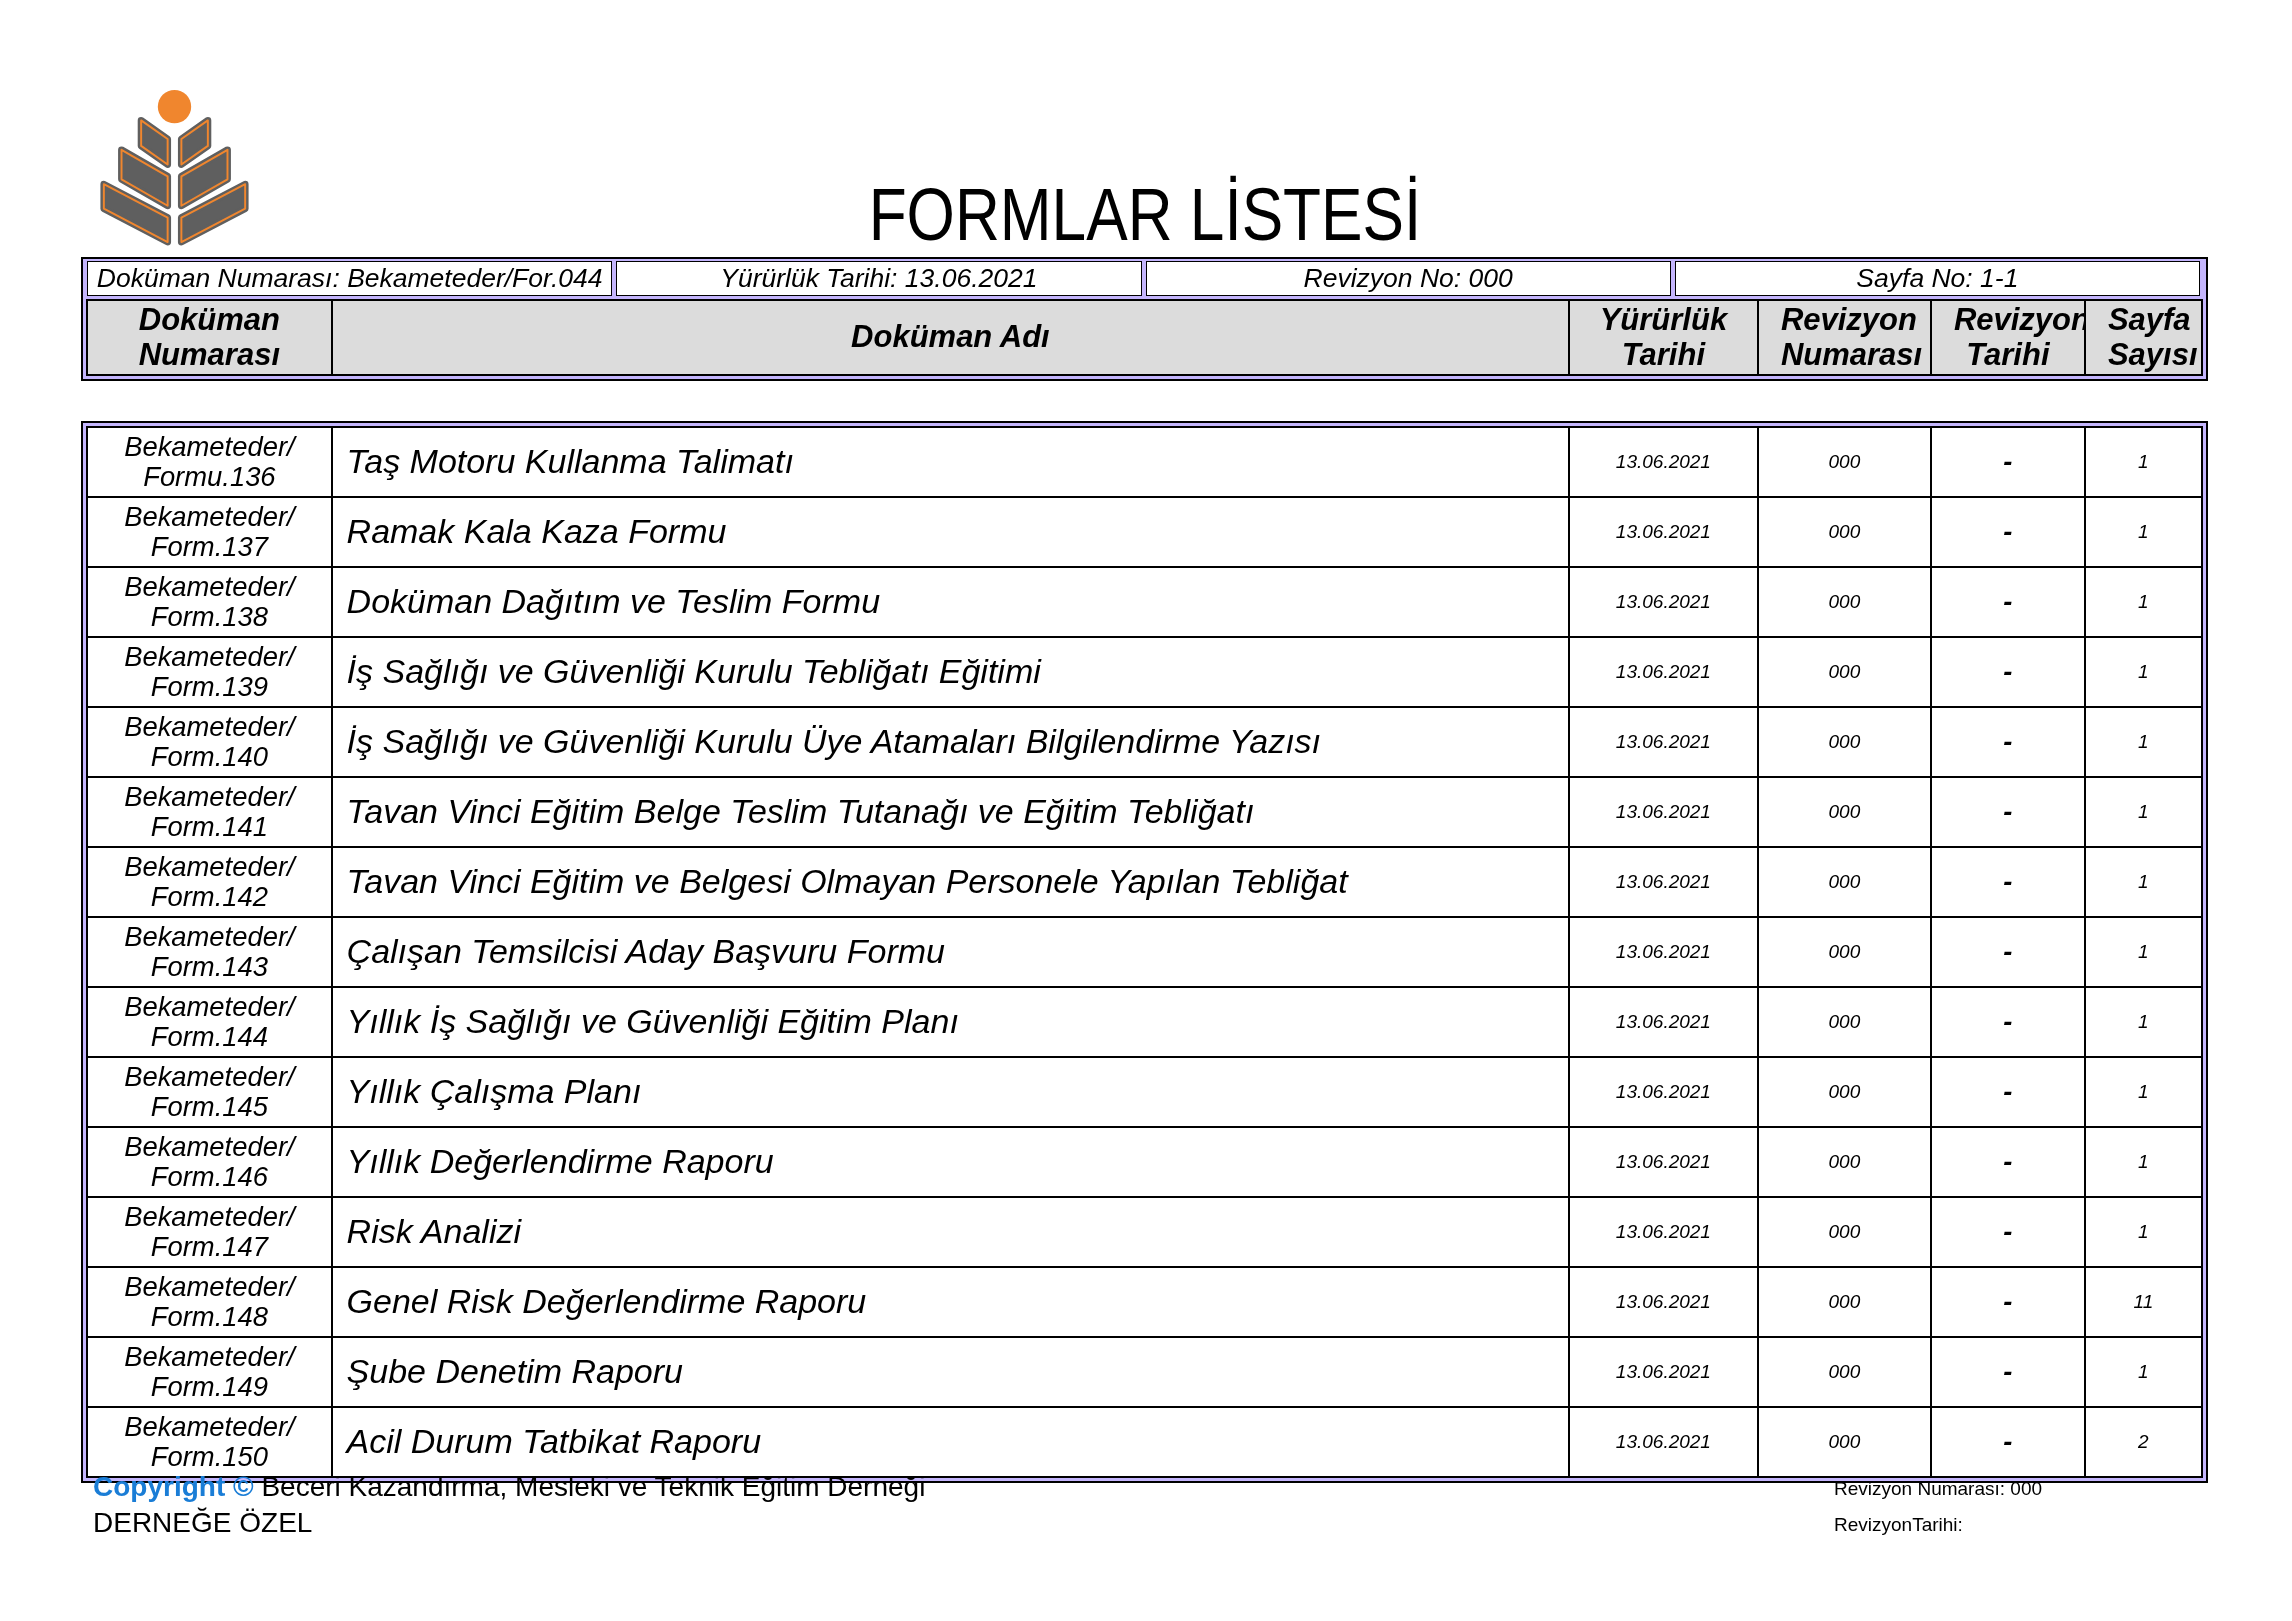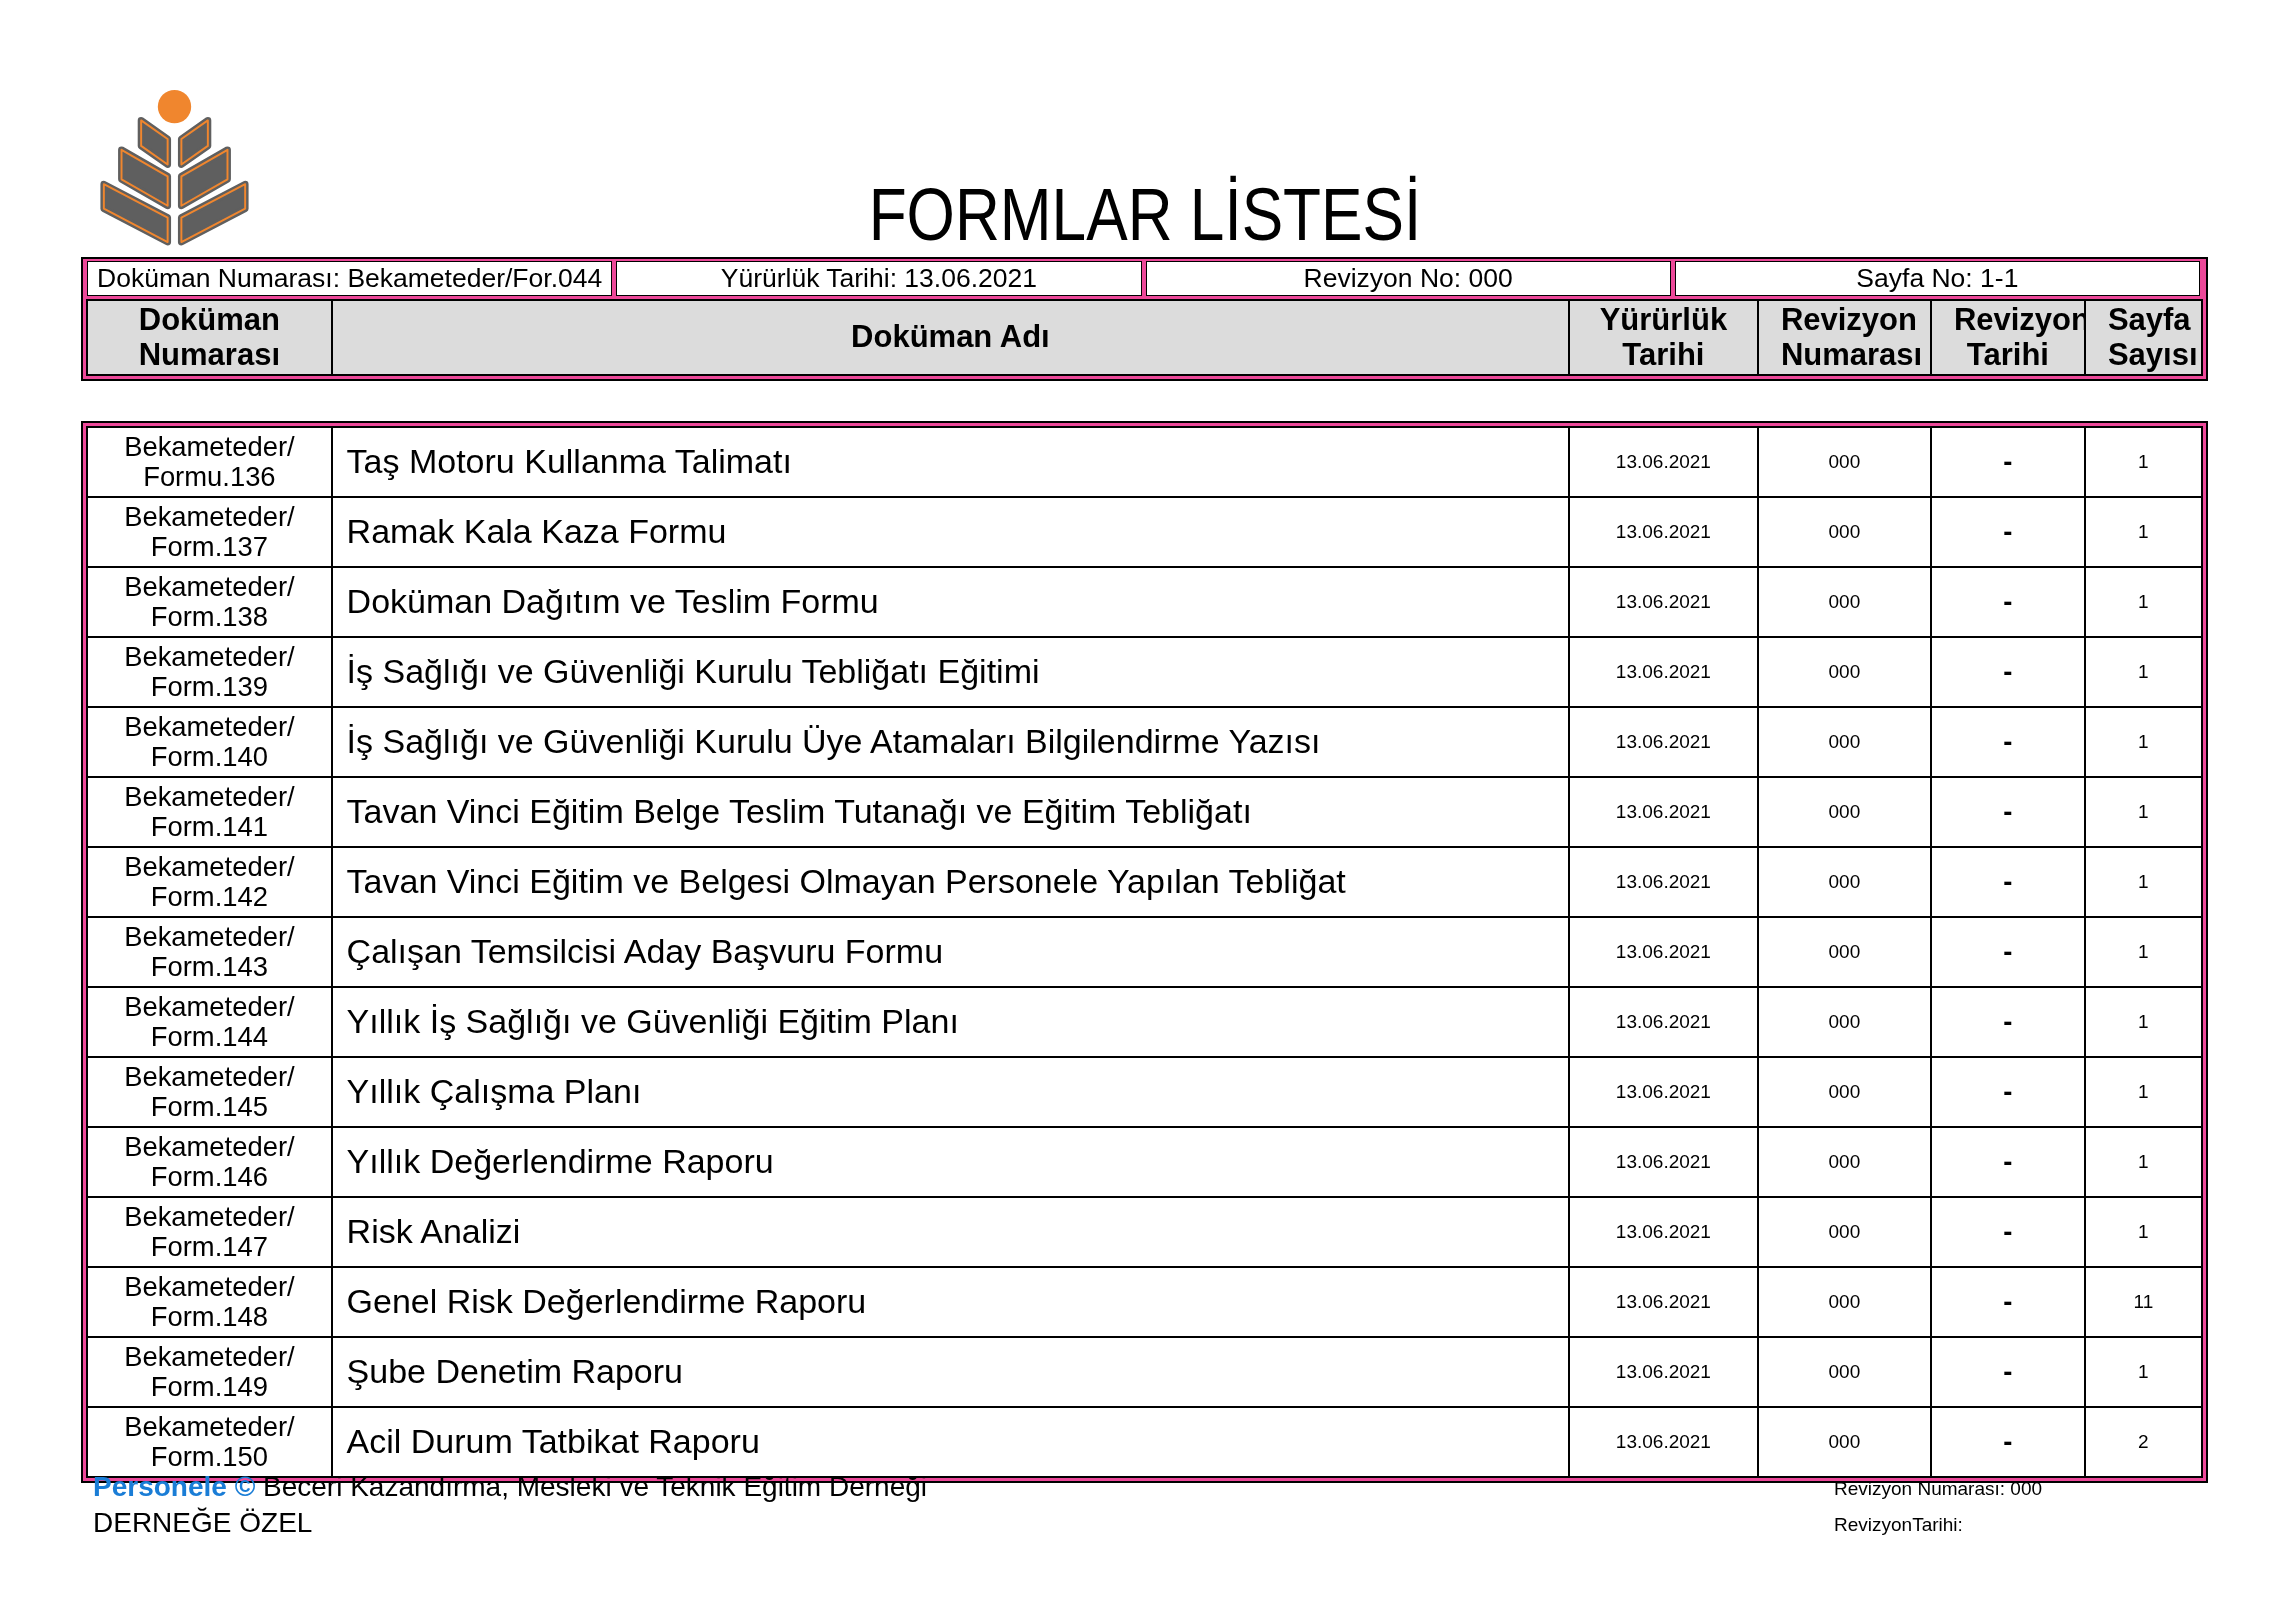--- a/index.html
+++ b/index.html
@@ -16,7 +16,7 @@
   }
   .tbl-wrap{
     position:absolute;left:81px;width:2127px;box-sizing:border-box;
-    border:2.5px solid #000;padding:2.9px;background:#ec4899;
+    border:2.5px solid #000;padding:2.9px;background:#c4b5fd;font-style:italic;
   }
   .info-wrap{top:257px;}
   .data-wrap{top:421px;}

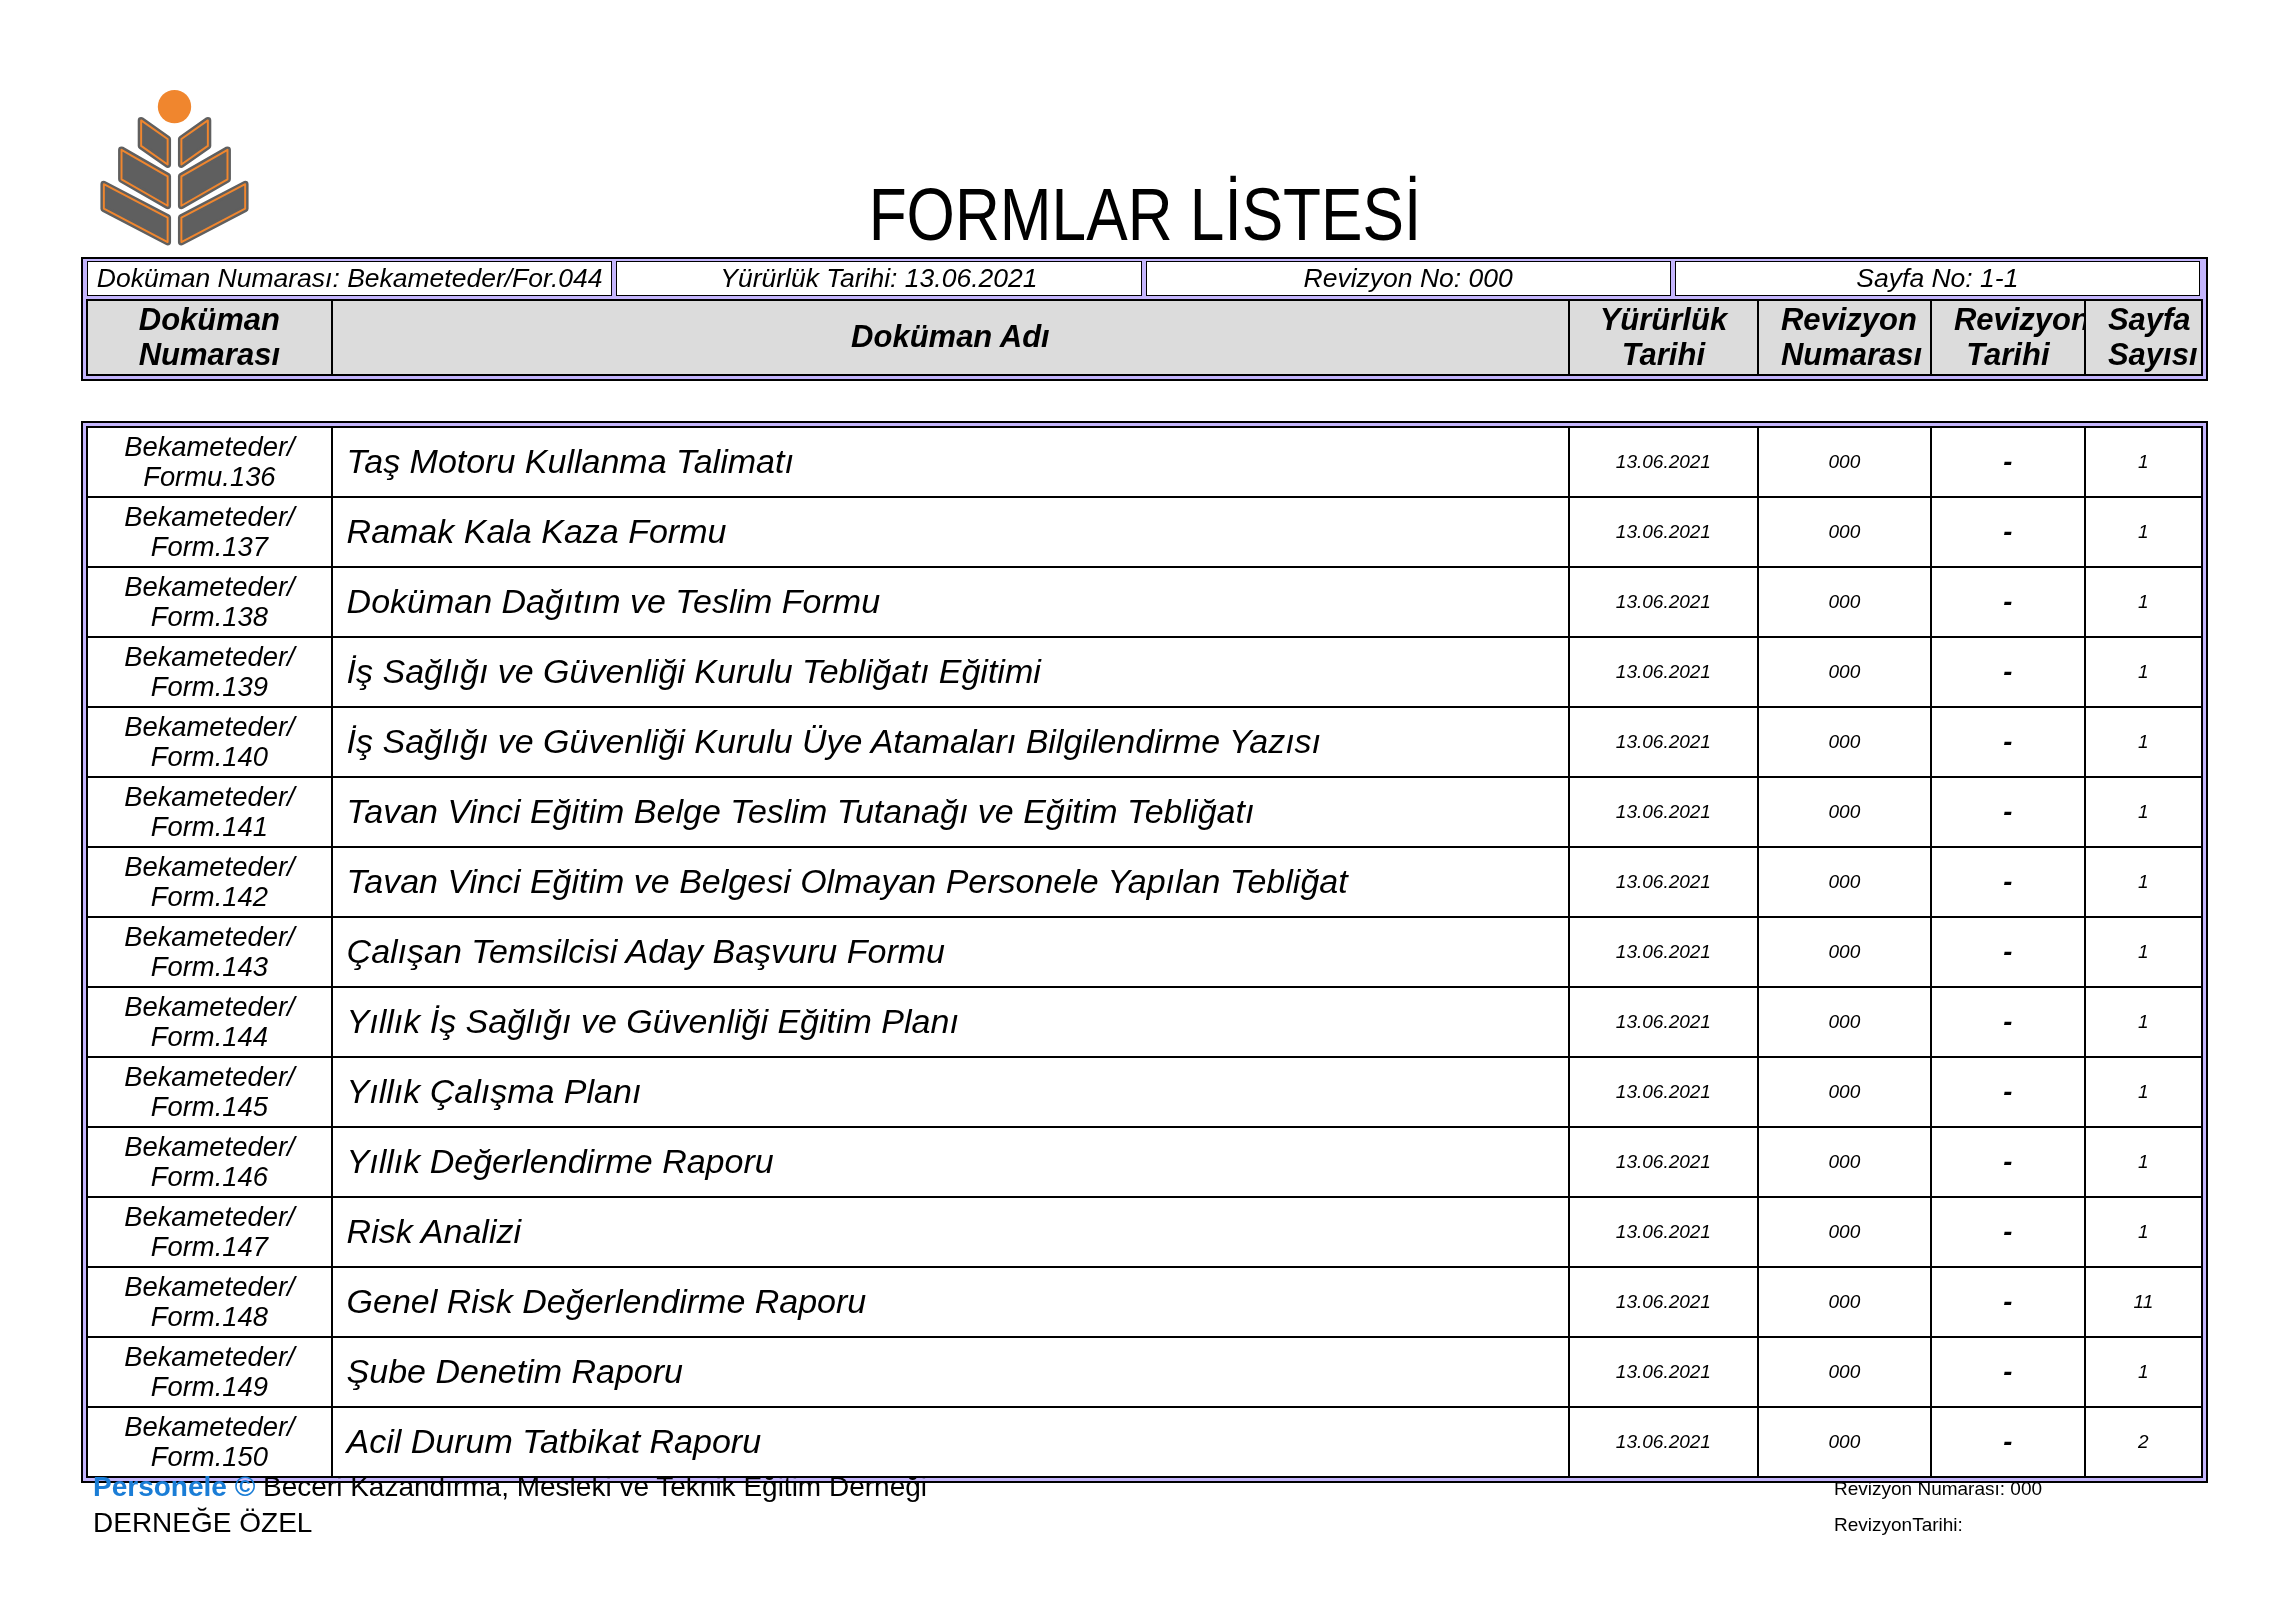--- a/index.html
+++ b/index.html
@@ -296,7 +296,7 @@
 
 <div class="footer-left">
   <div>
-    <span class="copyright-label" style="color:#1a7dd6;">Personele ©</span><span> Beceri Kazandırma, Mesleki ve Teknik Eğitim Derneği</span>
+    <span class="copyright-label" style="color:#1a7dd6;">Copyright ©</span><span> Beceri Kazandırma, Mesleki ve Teknik Eğitim Derneği</span>
   </div>
   <div>DERNEĞE ÖZEL</div>
 </div>

